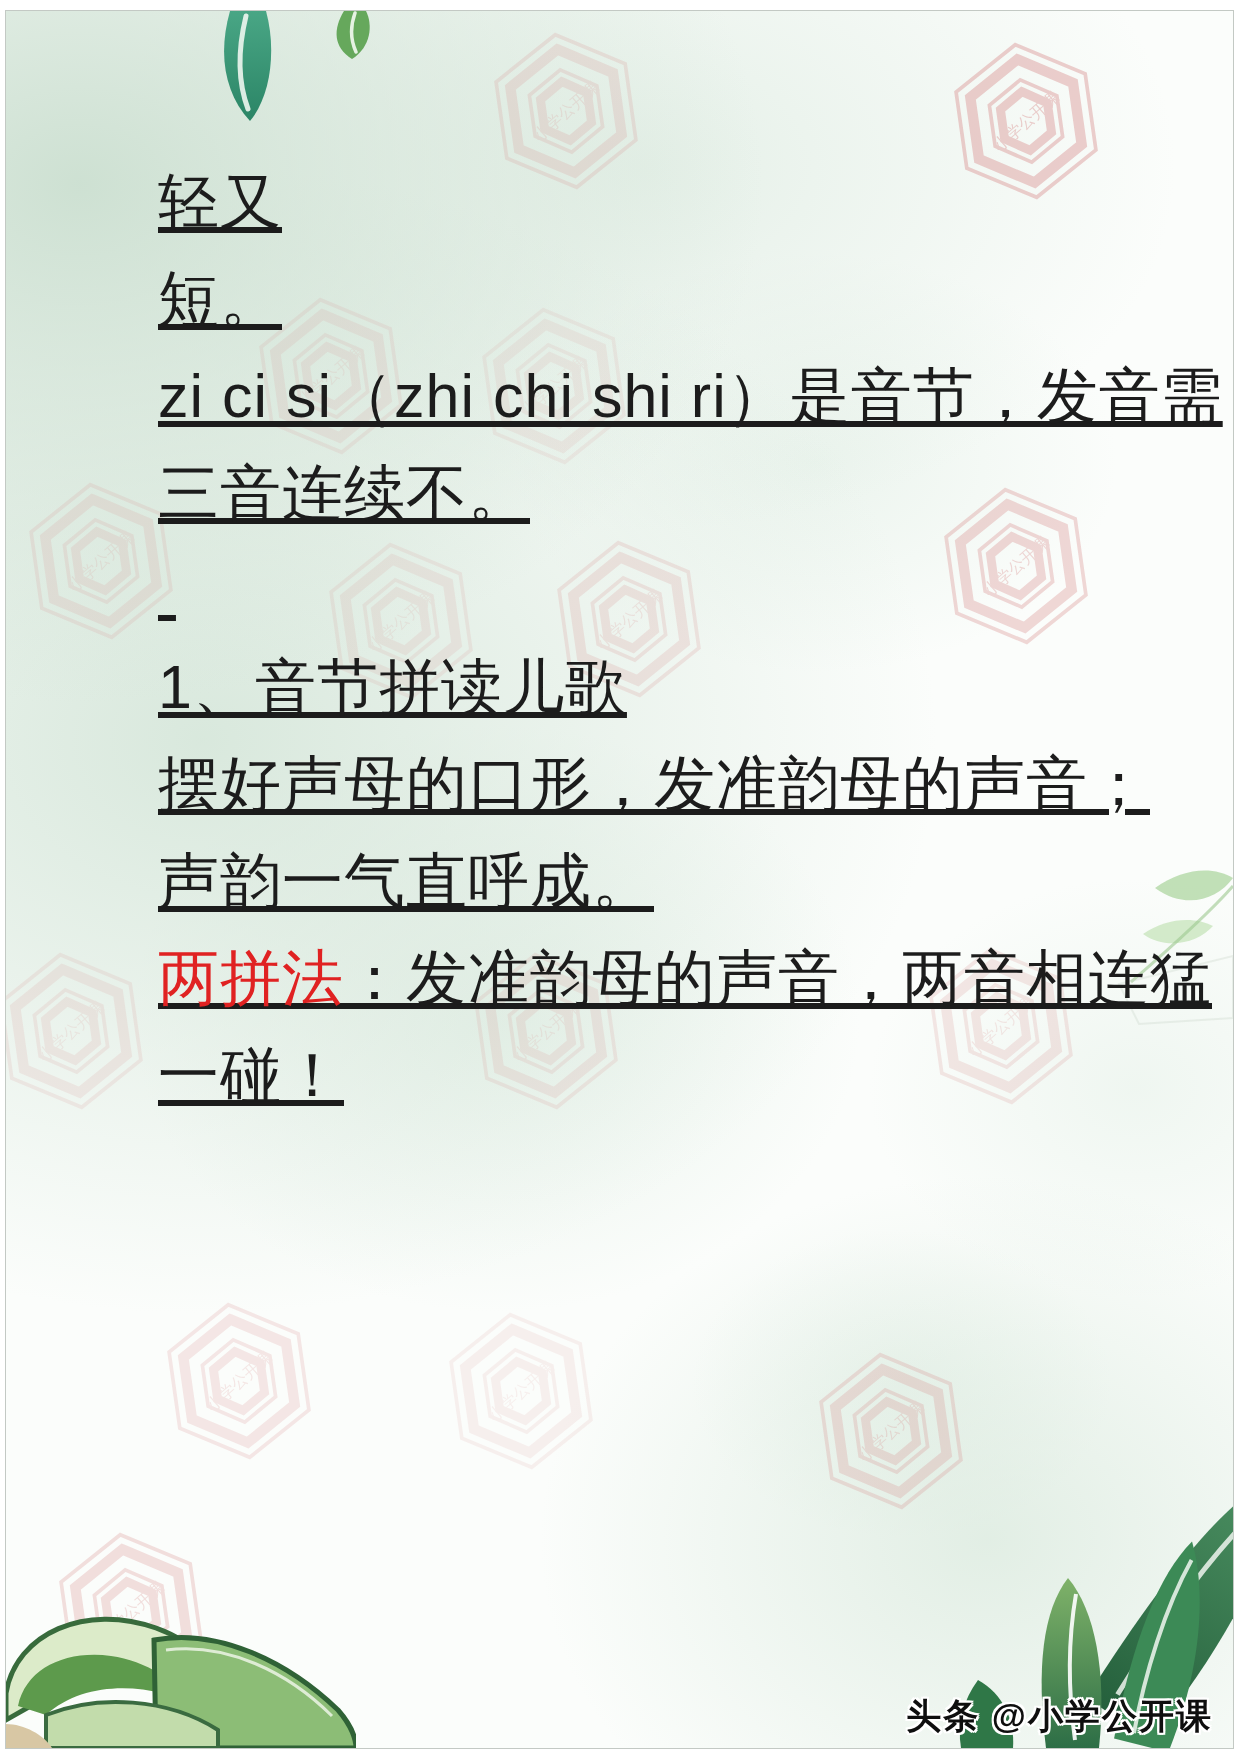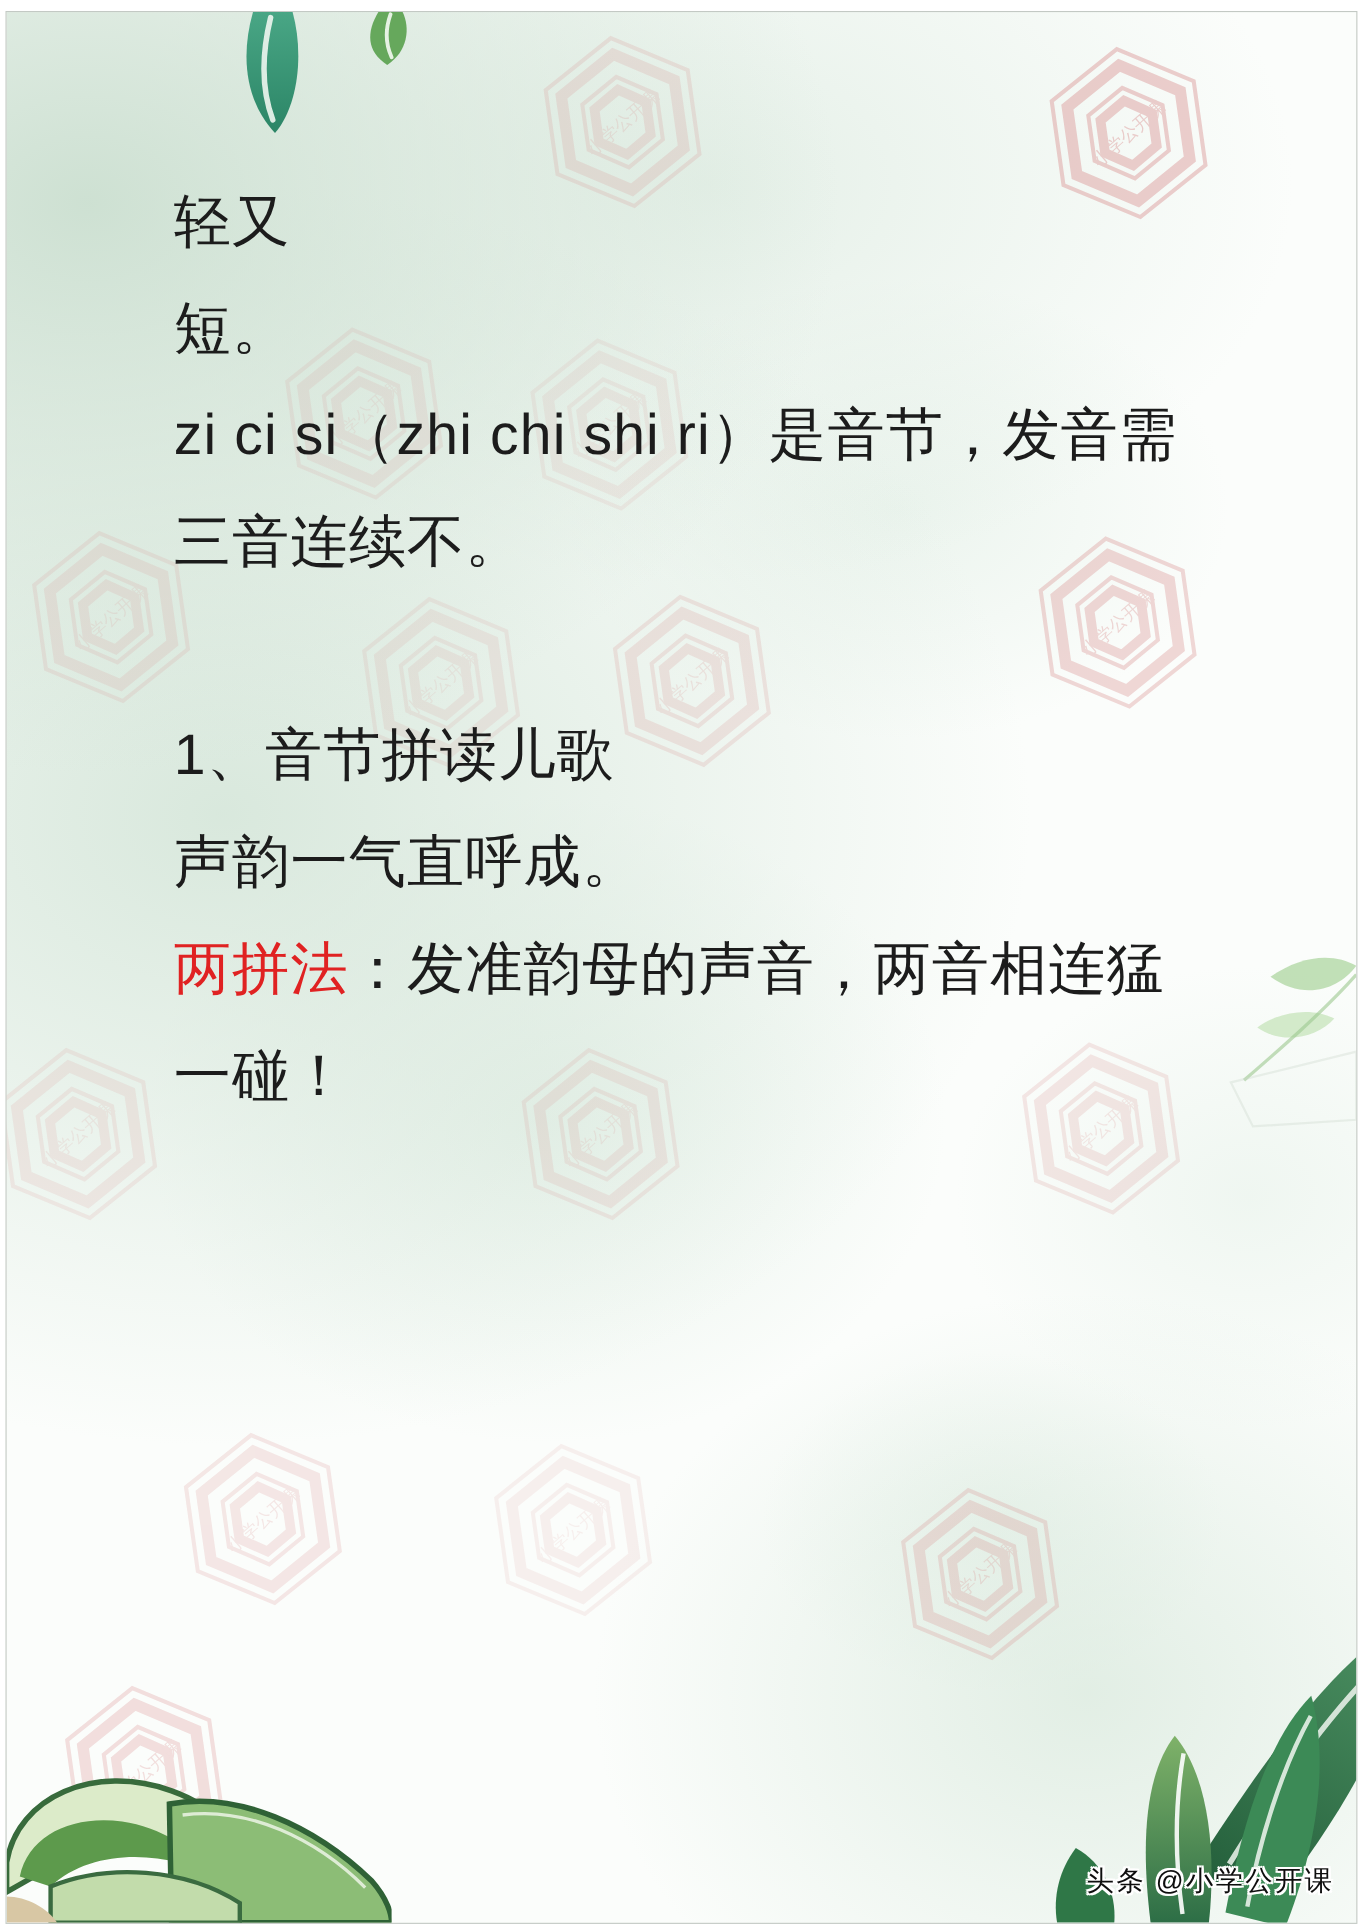--- a/index.html
+++ b/index.html
@@ -29,9 +29,10 @@
   .text-block{position:absolute;left:152px;top:143px;z-index:5;}
   .line{
     height:97px;line-height:97px;
-    font-size:52px;color:#1c1c1c;
+    font-size:61px;color:#1c1c1c;
     white-space:nowrap;letter-spacing:1px;
     font-weight:500;
+    text-decoration:underline;
   }
   .line .red{color:var(--red,#e02222);}
   .footer-credit{

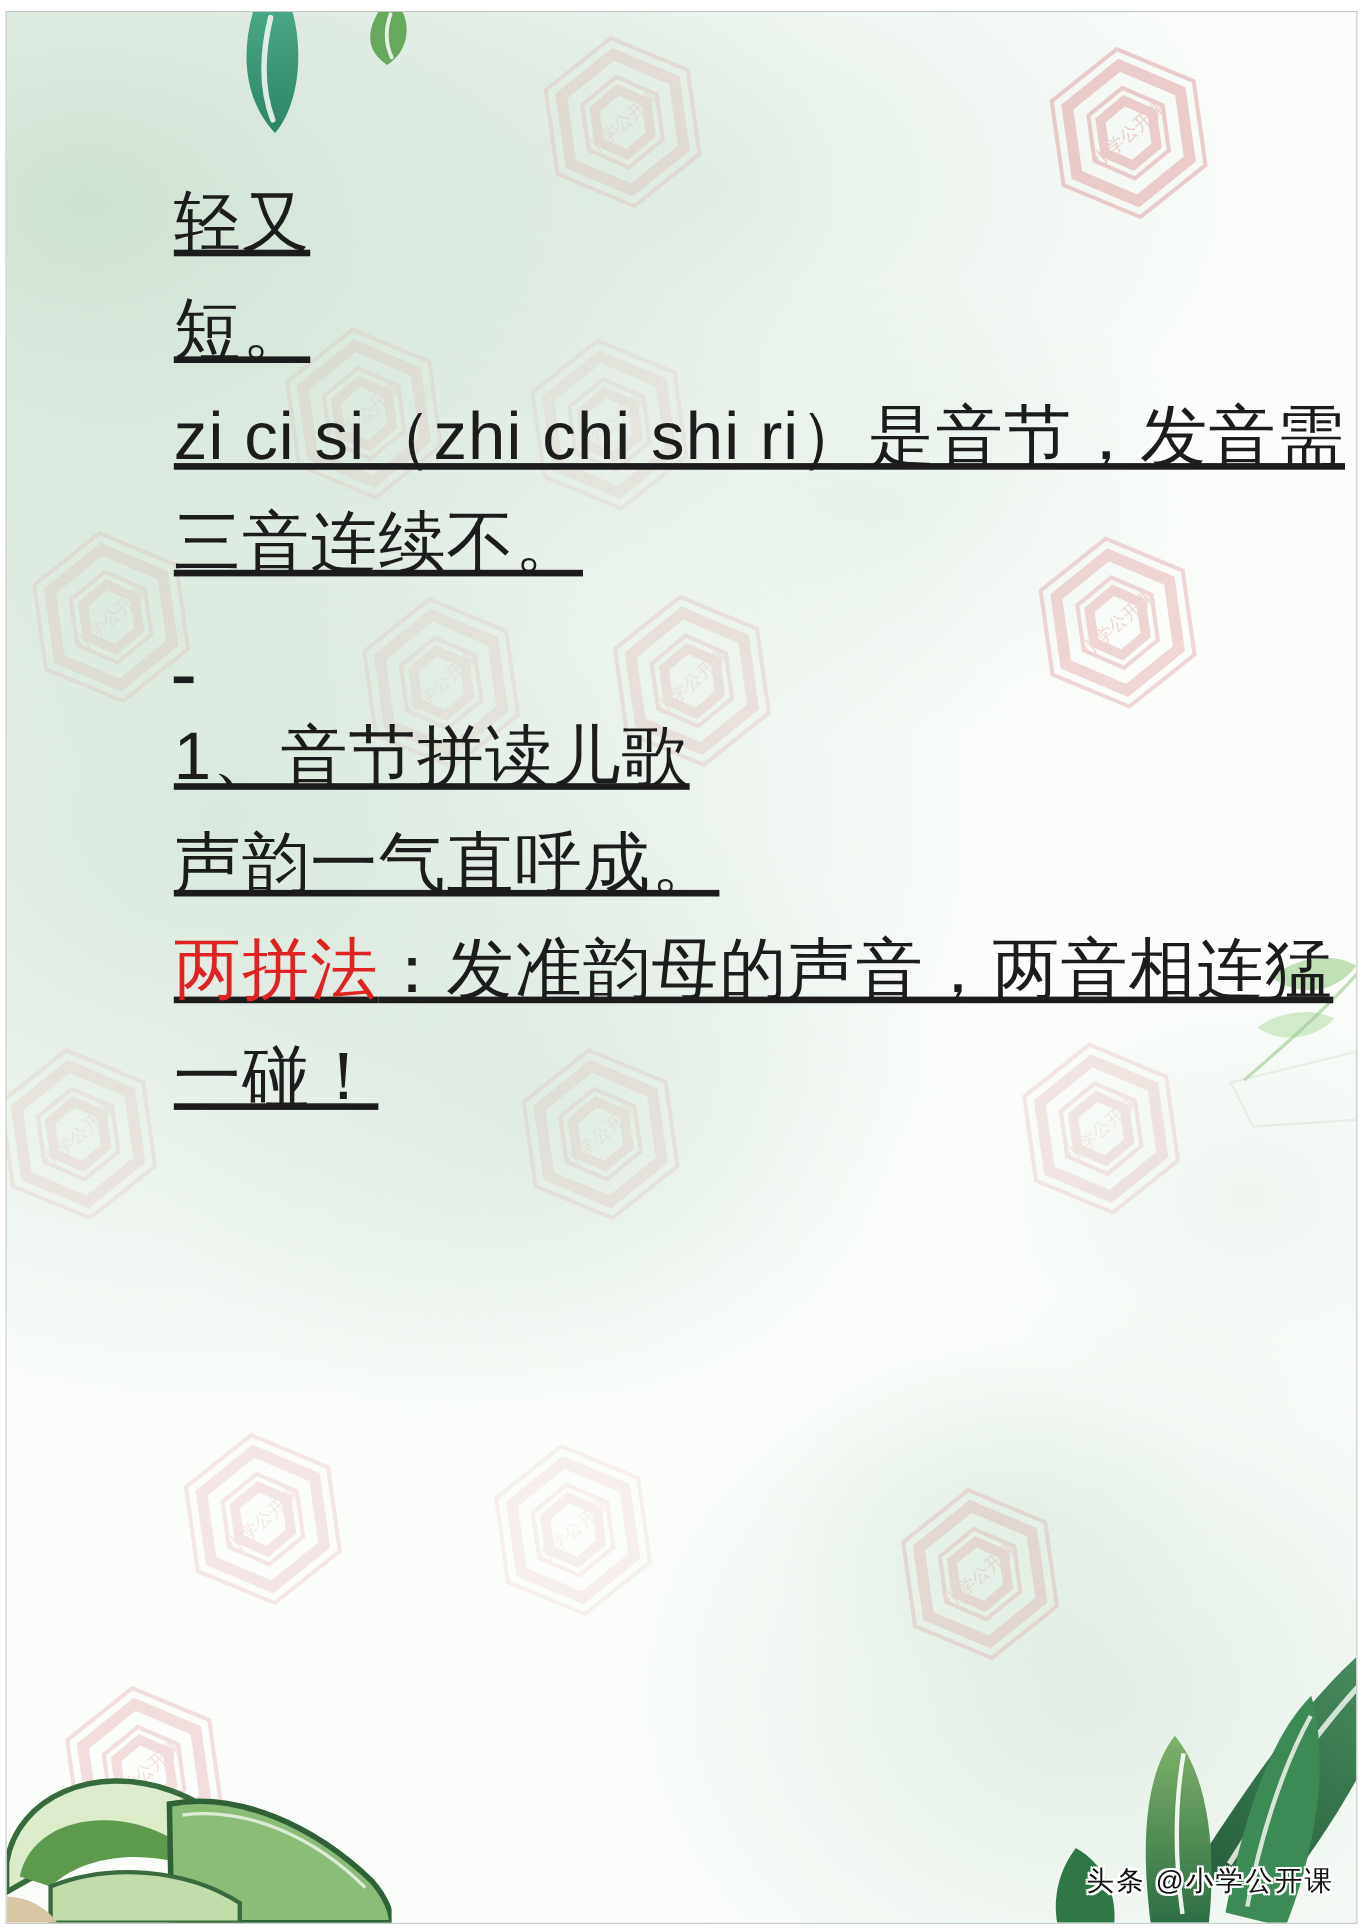--- a/index.html
+++ b/index.html
@@ -278,6 +278,7 @@
       <div class="line"><span>三音连续不。</span></div>
       <div class="line"><span>&nbsp;</span></div>
       <div class="line"><span>1、音节拼读儿歌</span></div>
+      <div class="line"><span>摆好声母的口形，发准韵母的声音；</span></div>
       <div class="line"><span>声韵一气直呼成。</span></div>
       <div class="line"><span class="red">两拼法</span><span>：发准韵母的声音，两音相连猛</span></div>
       <div class="line"><span>一碰！</span></div>

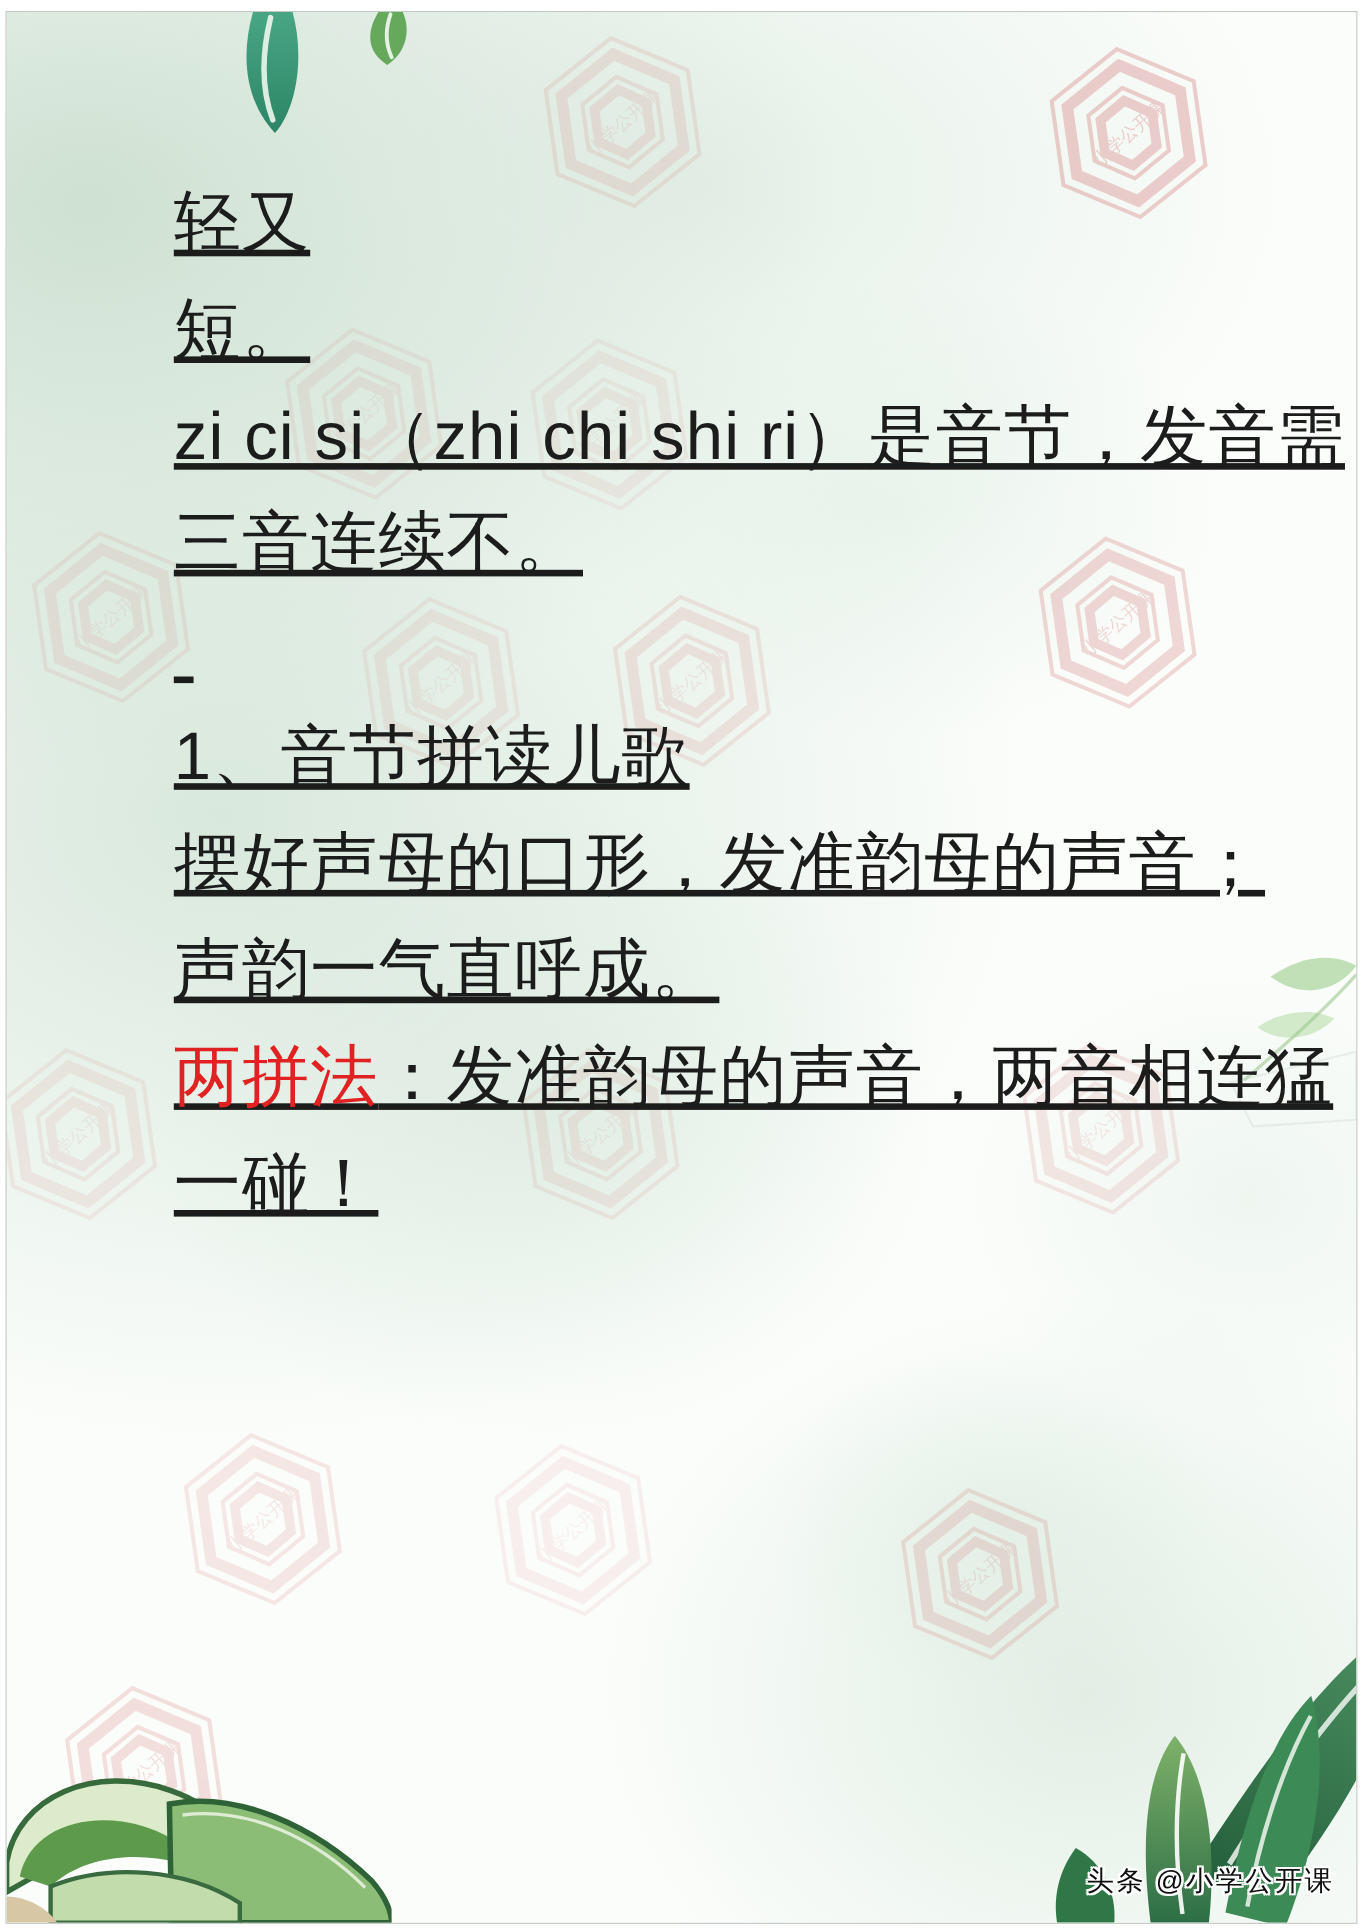--- a/index.html
+++ b/index.html
@@ -37,7 +37,7 @@
   .line .red{color:var(--red,#e02222);}
   .footer-credit{
     position:absolute;right:20px;top:1682px;z-index:6;
-    font-size:25px;font-weight:400;color:#0e0e0e;letter-spacing:2px;
+    font-size:35px;font-weight:700;color:#0e0e0e;letter-spacing:2px;
     text-shadow:-2px -2px 0 #fff,2px -2px 0 #fff,-2px 2px 0 #fff,2px 2px 0 #fff,0 2px 0 #fff,0 -2px 0 #fff,2px 0 0 #fff,-2px 0 0 #fff;
     white-space:nowrap;
   }

